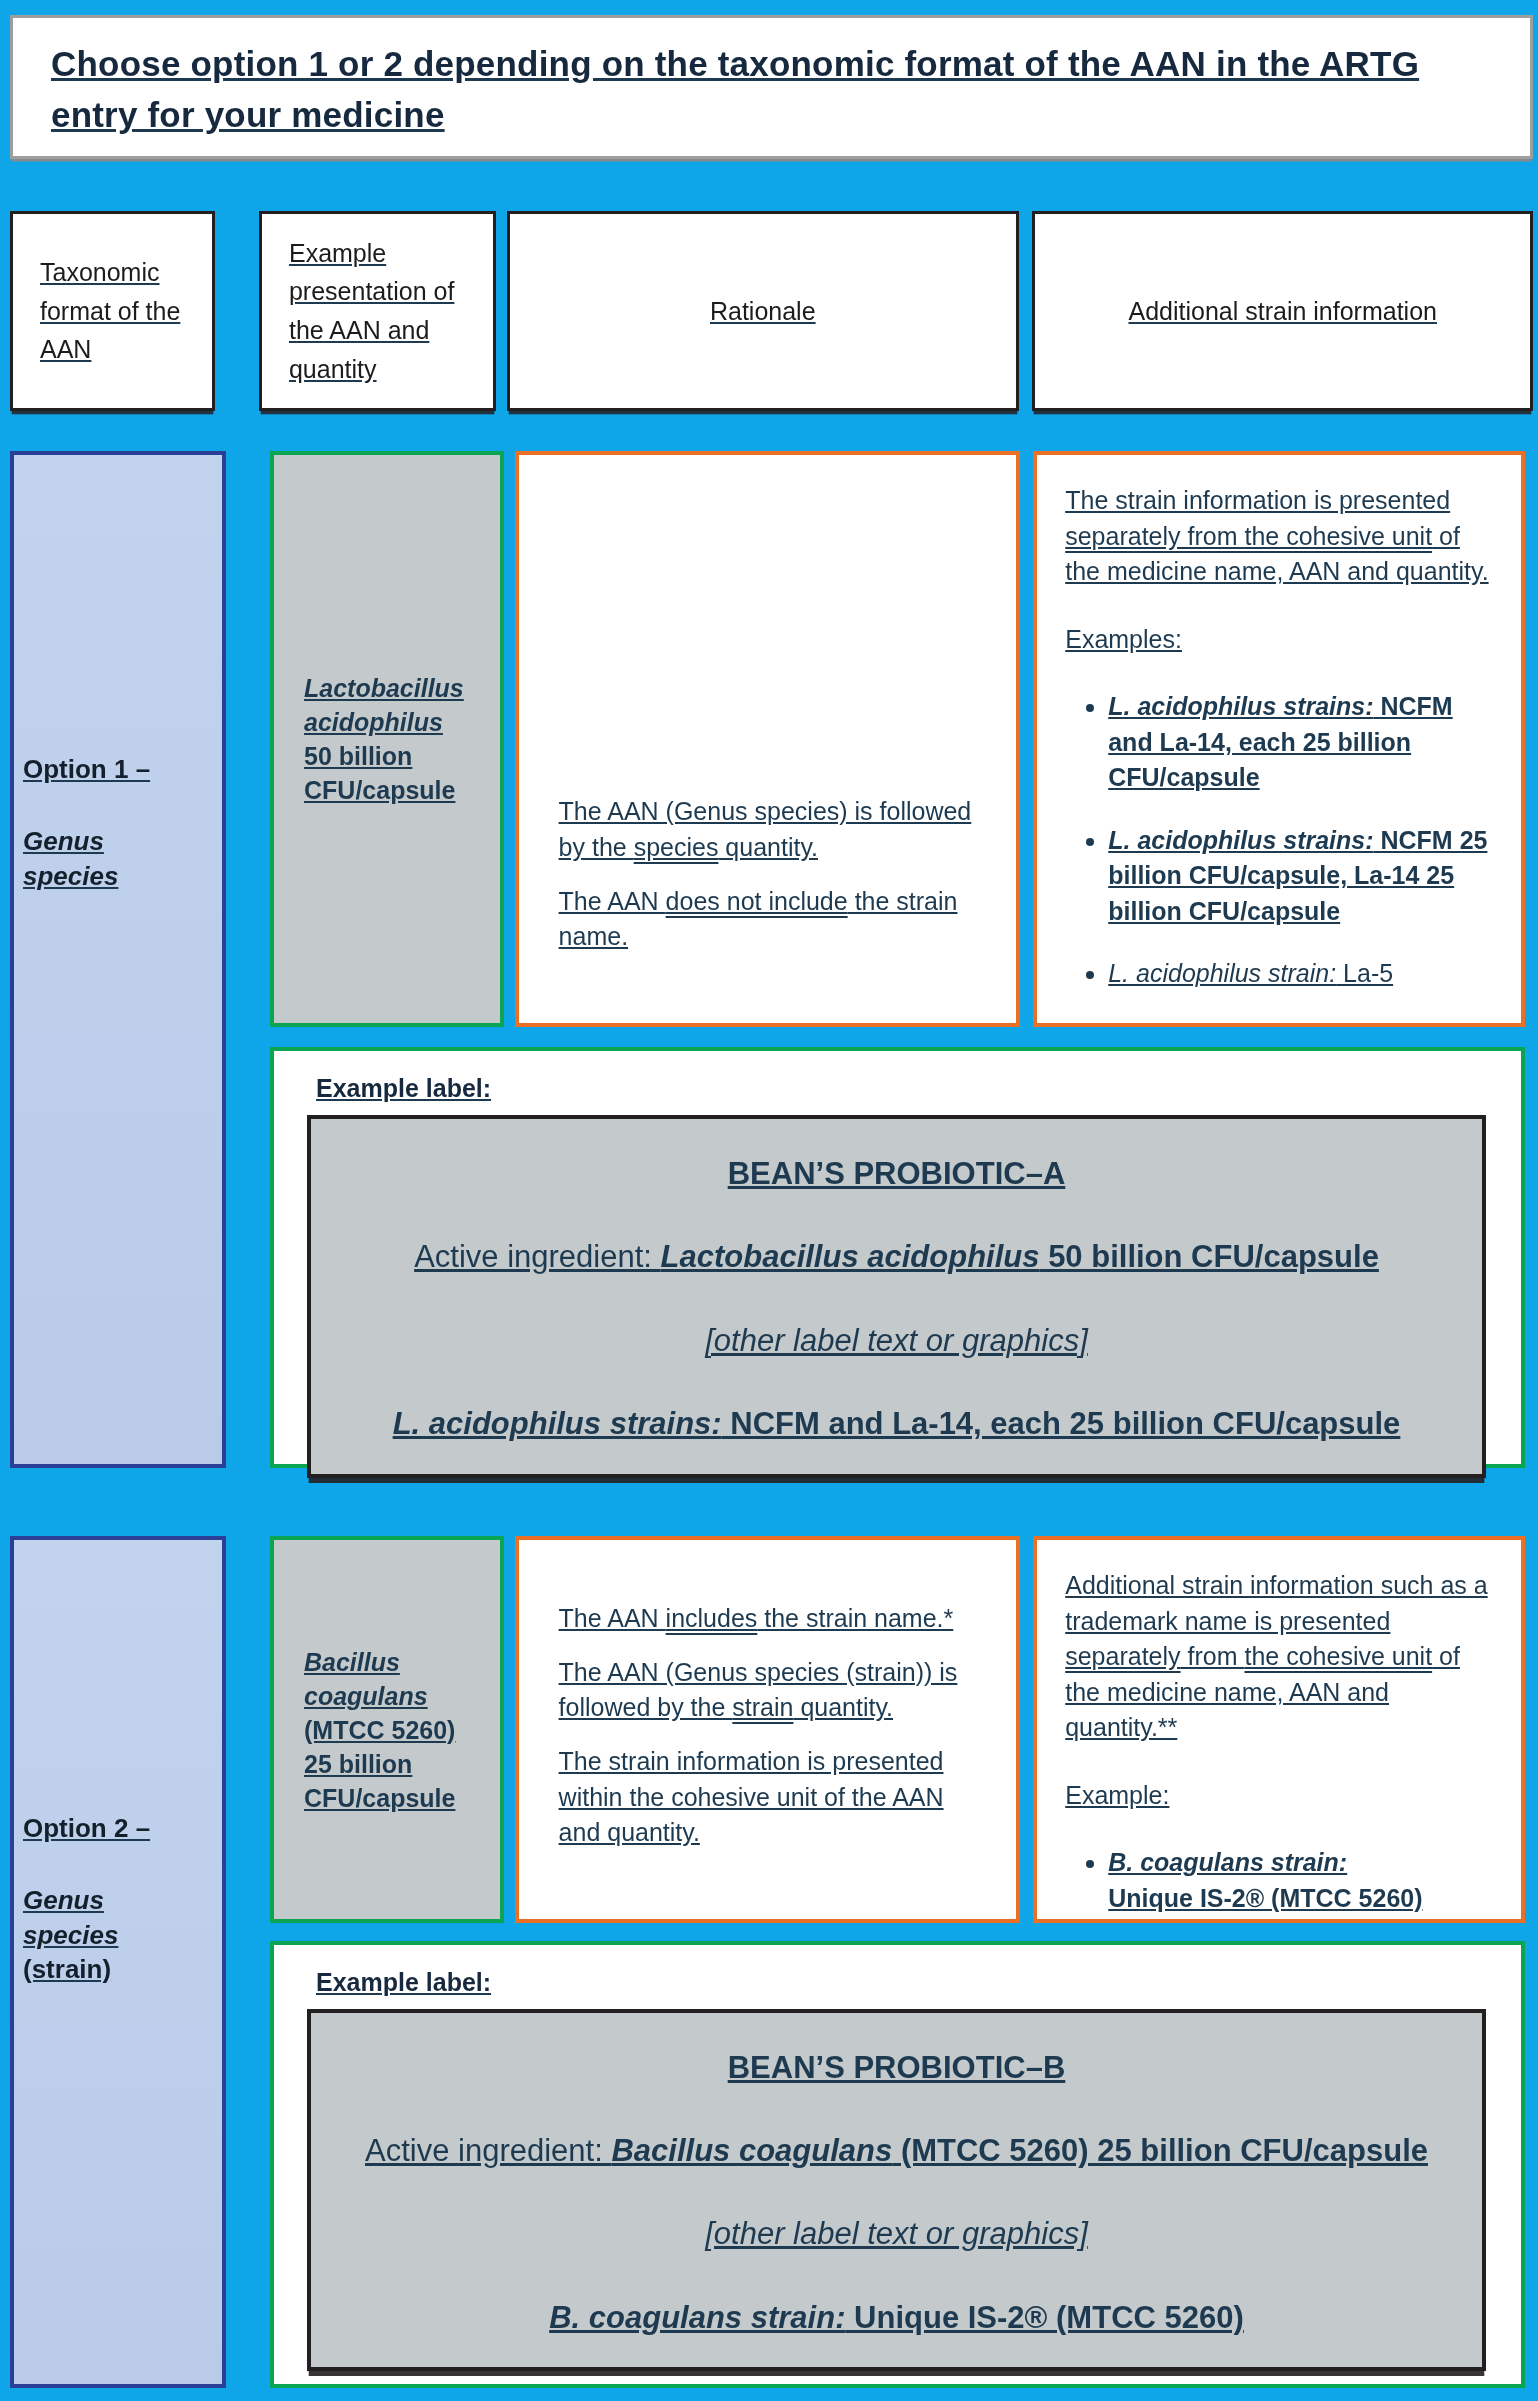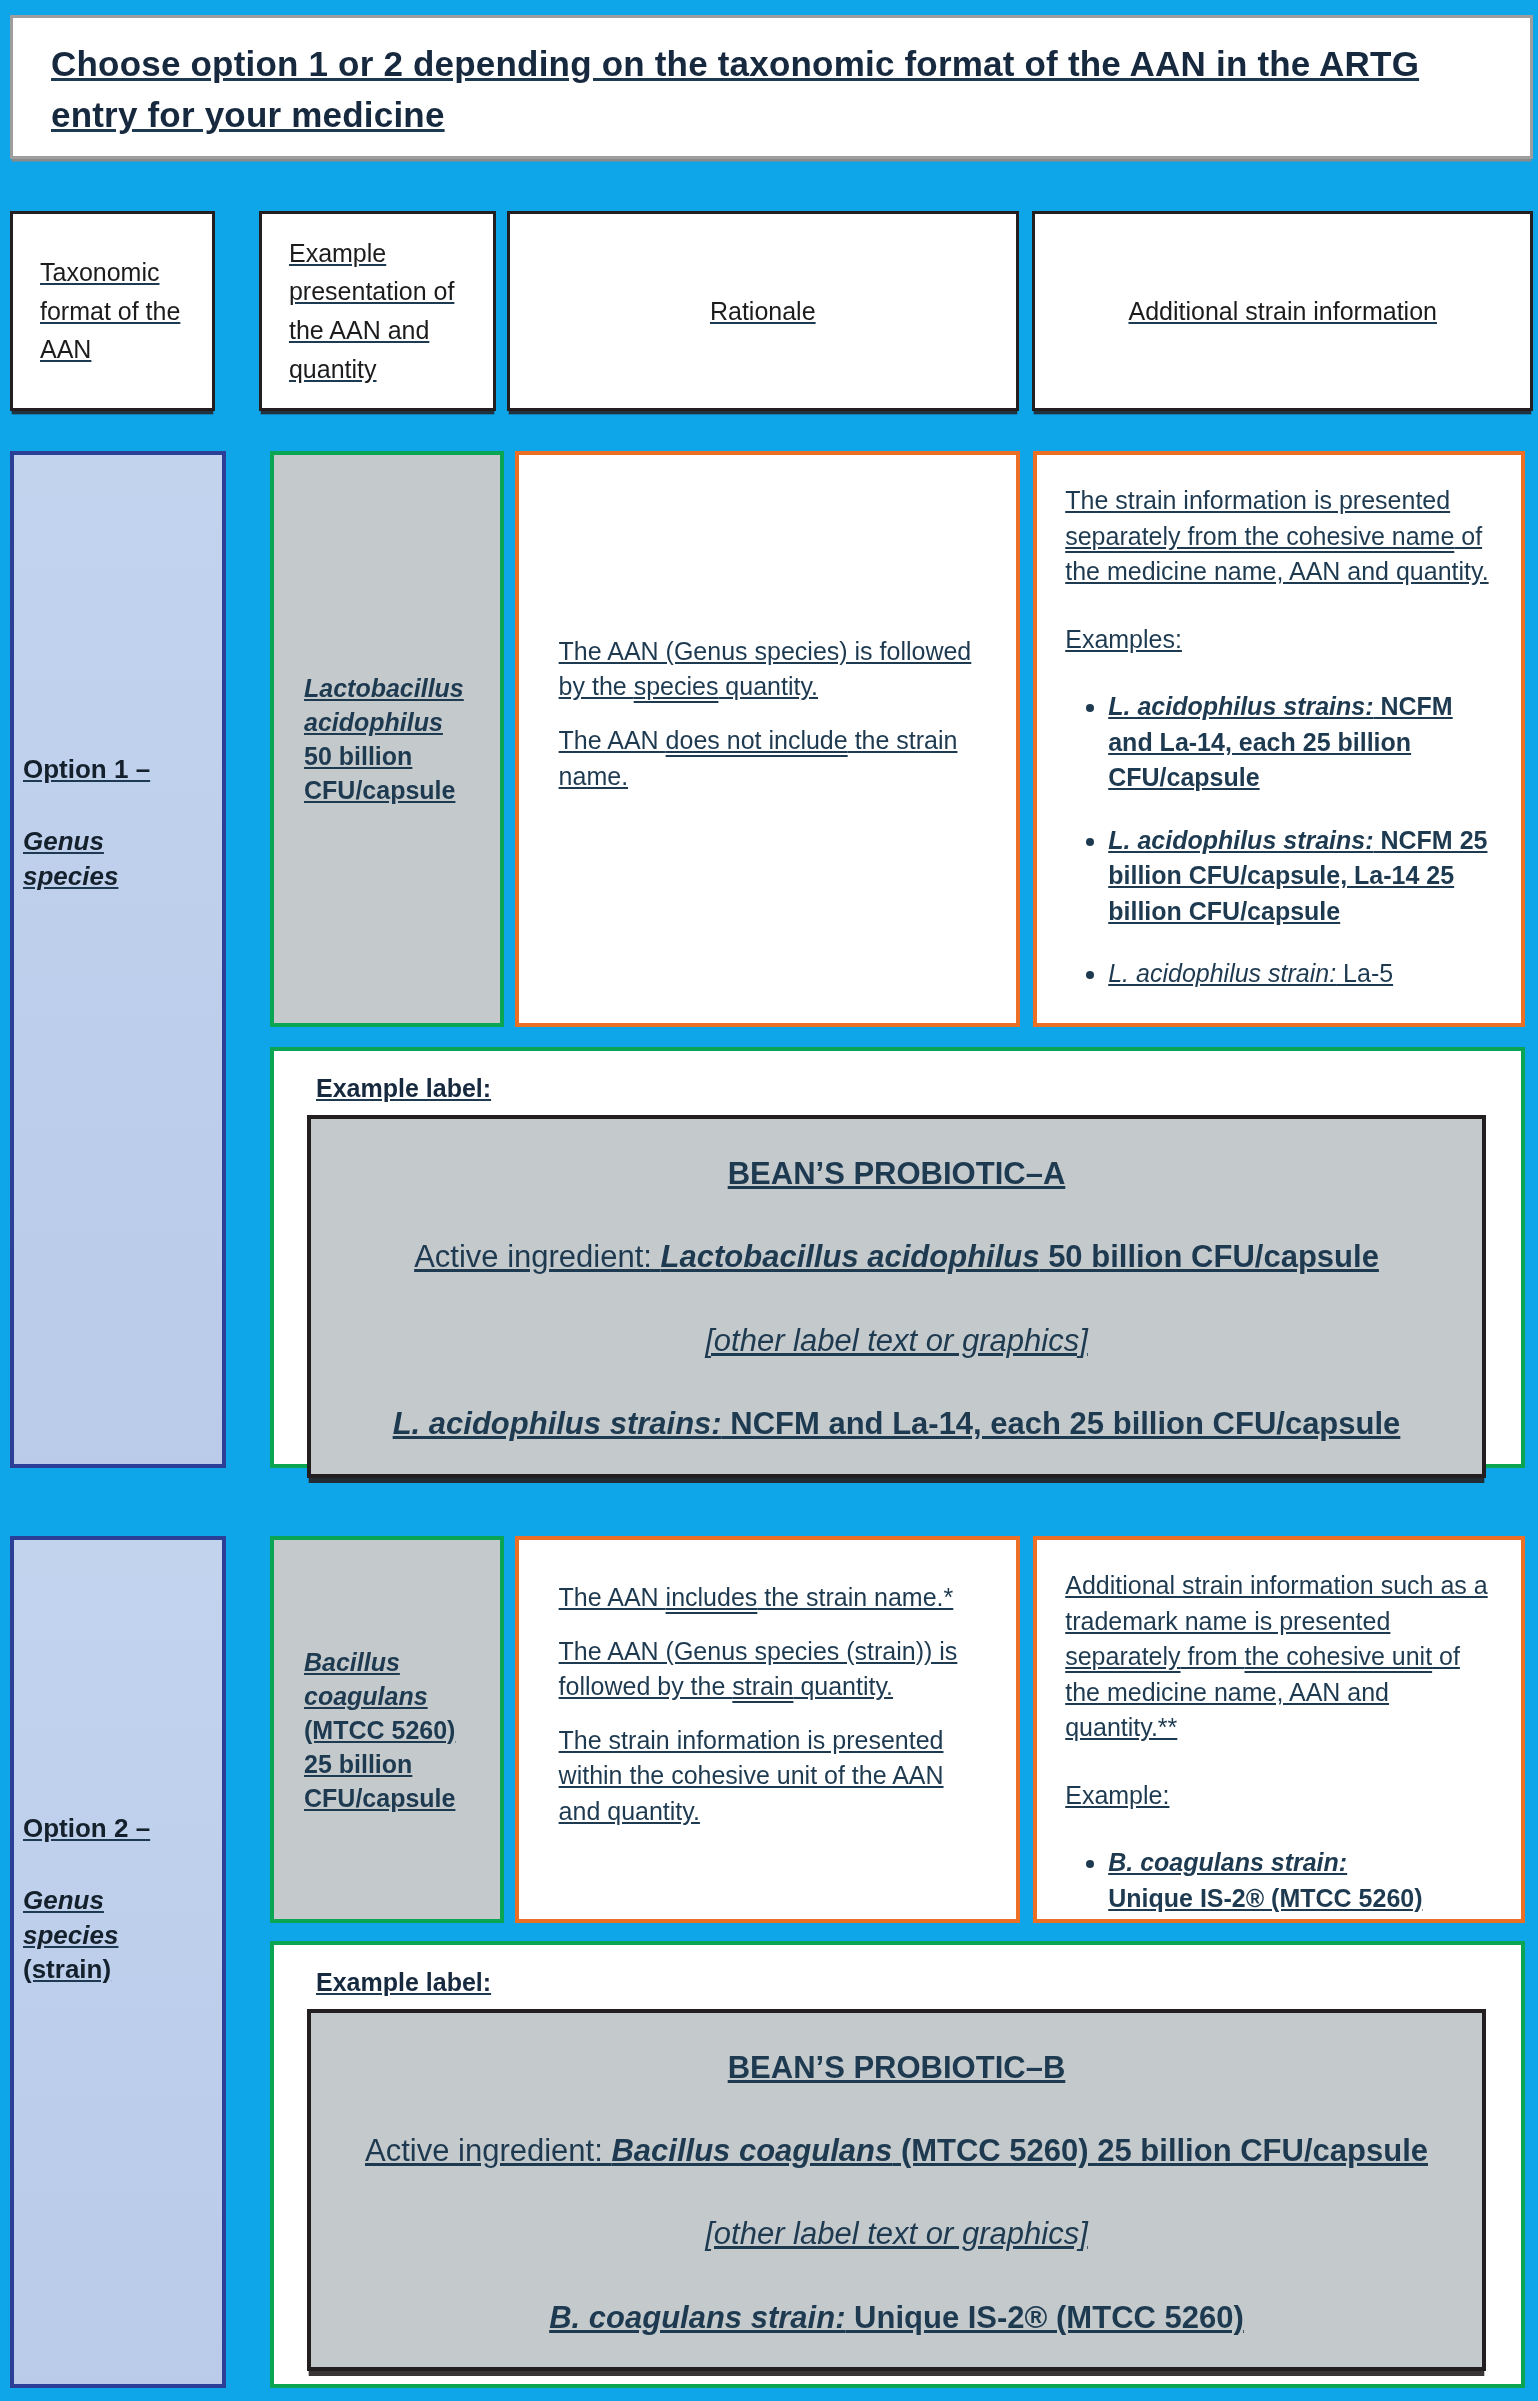--- a/index.html
+++ b/index.html
@@ -118,7 +118,7 @@
             </div>
         </div>
         <div class="additional-cell col4">
-          <div class="intro"><span>The strain information is presented </span><span class="u">separately from the cohesive name</span><span> of the medicine name, AAN and quantity.</span></div>
+          <div class="intro"><span>The strain information is presented </span><span class="u">separately from the cohesive unit</span><span> of the medicine name, AAN and quantity.</span></div>
           <div class="examples-heading">Examples:</div>
           <ul>
               <li><span class="b i">L. acidophilus strains:</span><span class="b"> NCFM and La-14, each 25 billion CFU/capsule</span></li>

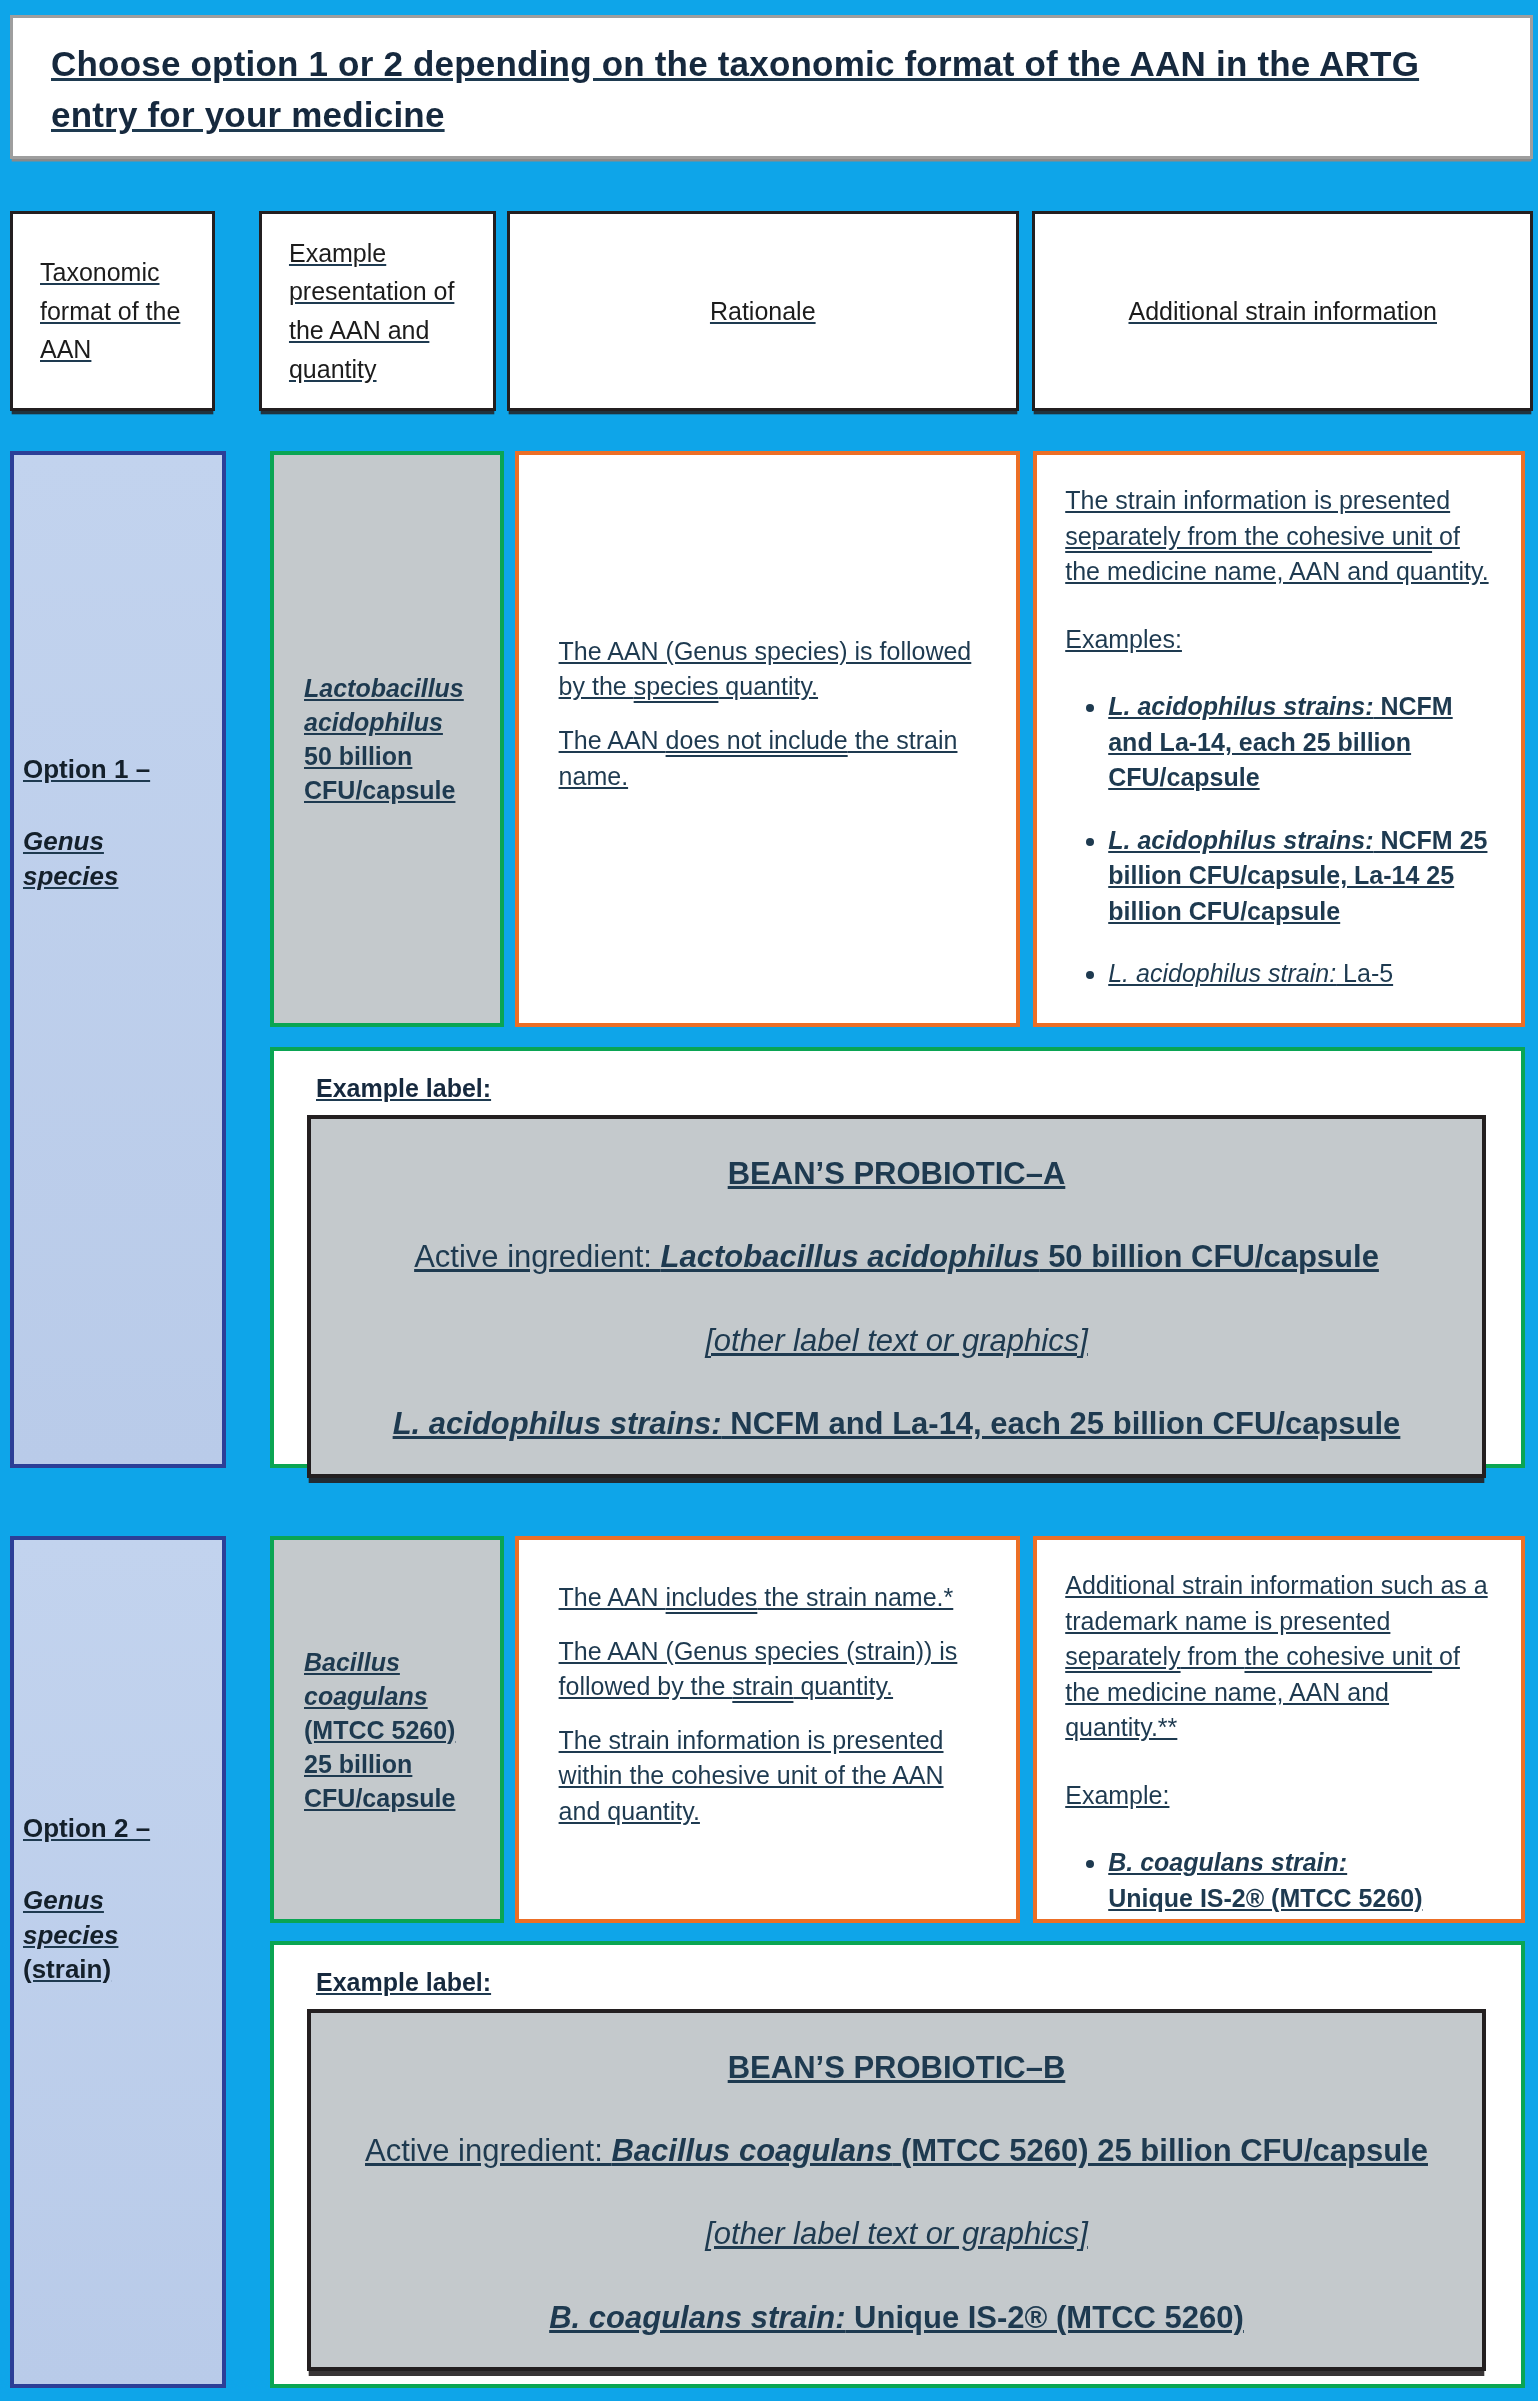--- a/index.html
+++ b/index.html
@@ -52,7 +52,7 @@
     padding:0 23.4px 0 30px; font-size:25px; line-height:1.36; font-weight:600; }
 
   .rationale-cell { background:#fff; border:4.2px solid #ec6f26;
-    display:flex; flex-direction:column; justify-content:center;
+    display:flex; flex-direction:column; justify-content:flex-end;
     padding:0 40px 50px 40px; font-size:25px; line-height:1.42; }
   .rationale-cell p { margin:18.4px 0; }
 

